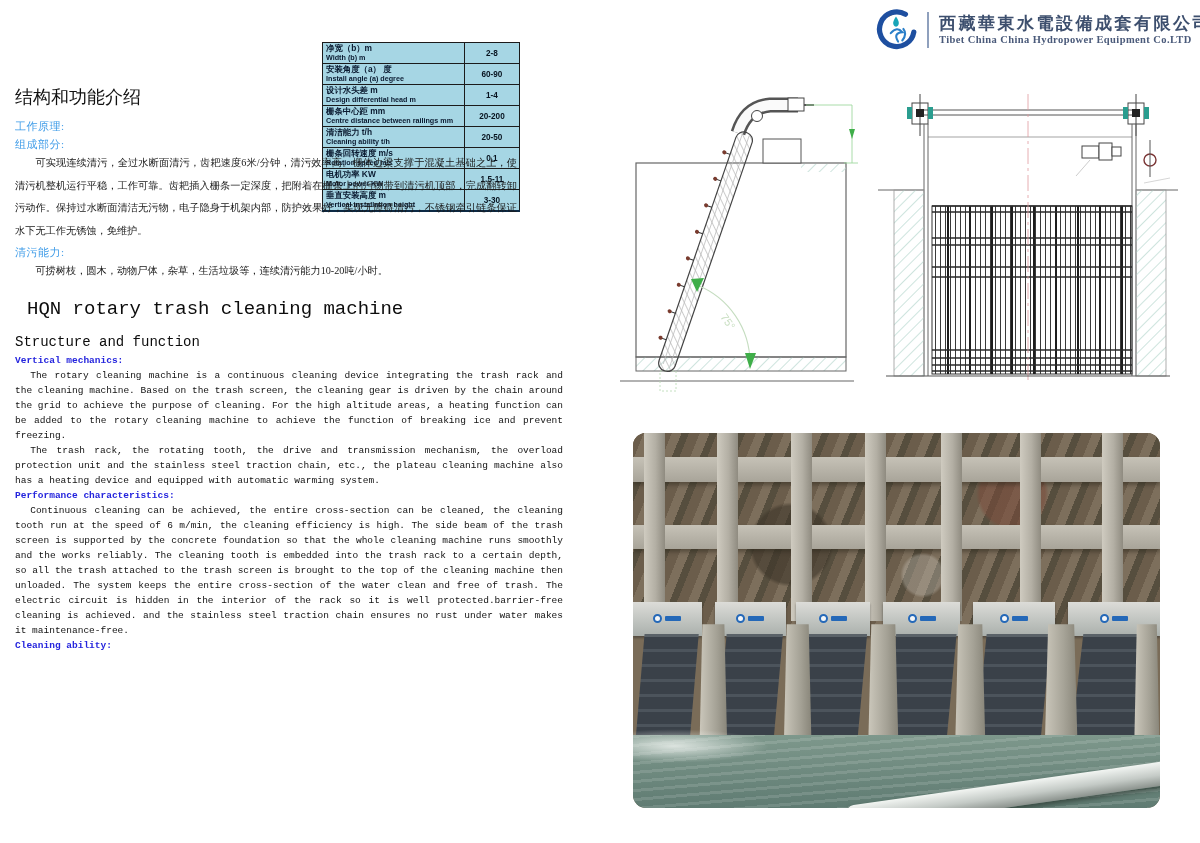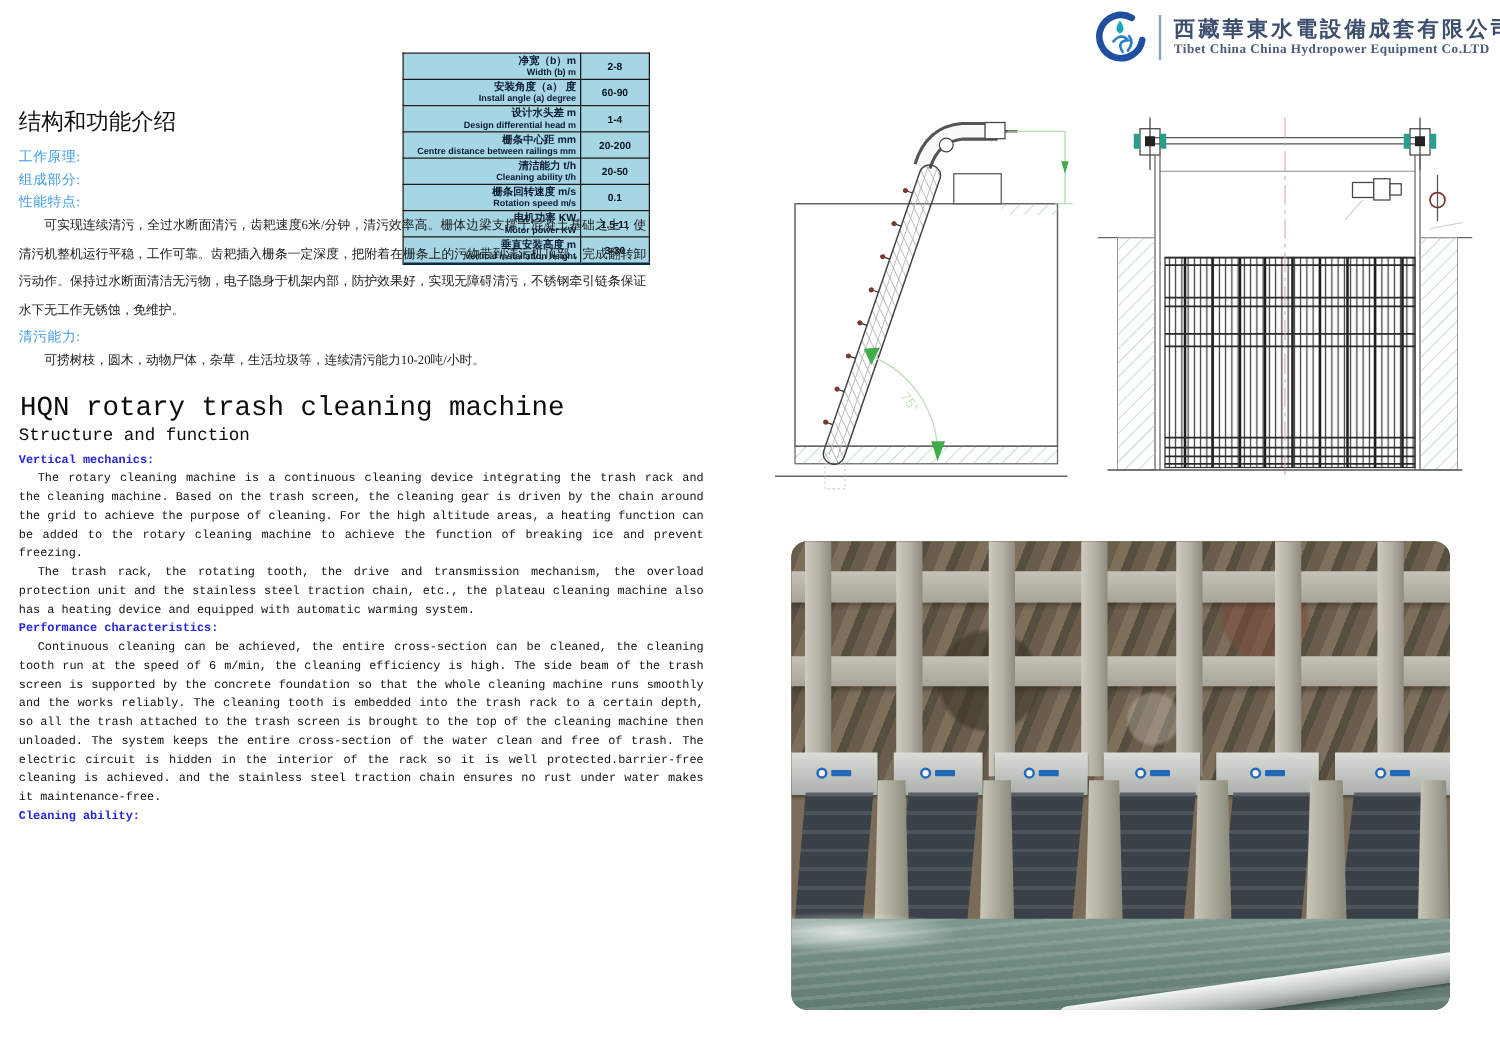--- a/index.html
+++ b/index.html
@@ -31,7 +31,7 @@
         font-family:"Liberation Sans",sans-serif;}
   #spec td{background:var(--table_fill);border:1px solid #1b1b1b;padding:1px 3px;vertical-align:middle;}
   #spec tr:last-child td{border-bottom:2px solid #0d2a45;}
-  #spec .lbl{width:146px;text-align:right;}
+  #spec .lbl{width:146px;}
   #spec .lbl .zh{font-size:8.4px;font-weight:700;color:#0a1a30;line-height:9.5px;}
   #spec .lbl .en{font-size:7.2px;font-weight:700;color:#0a1a30;line-height:8.5px;}
   #spec .val{width:52px;text-align:center;font-size:8.2px;font-weight:700;color:#07131f;}

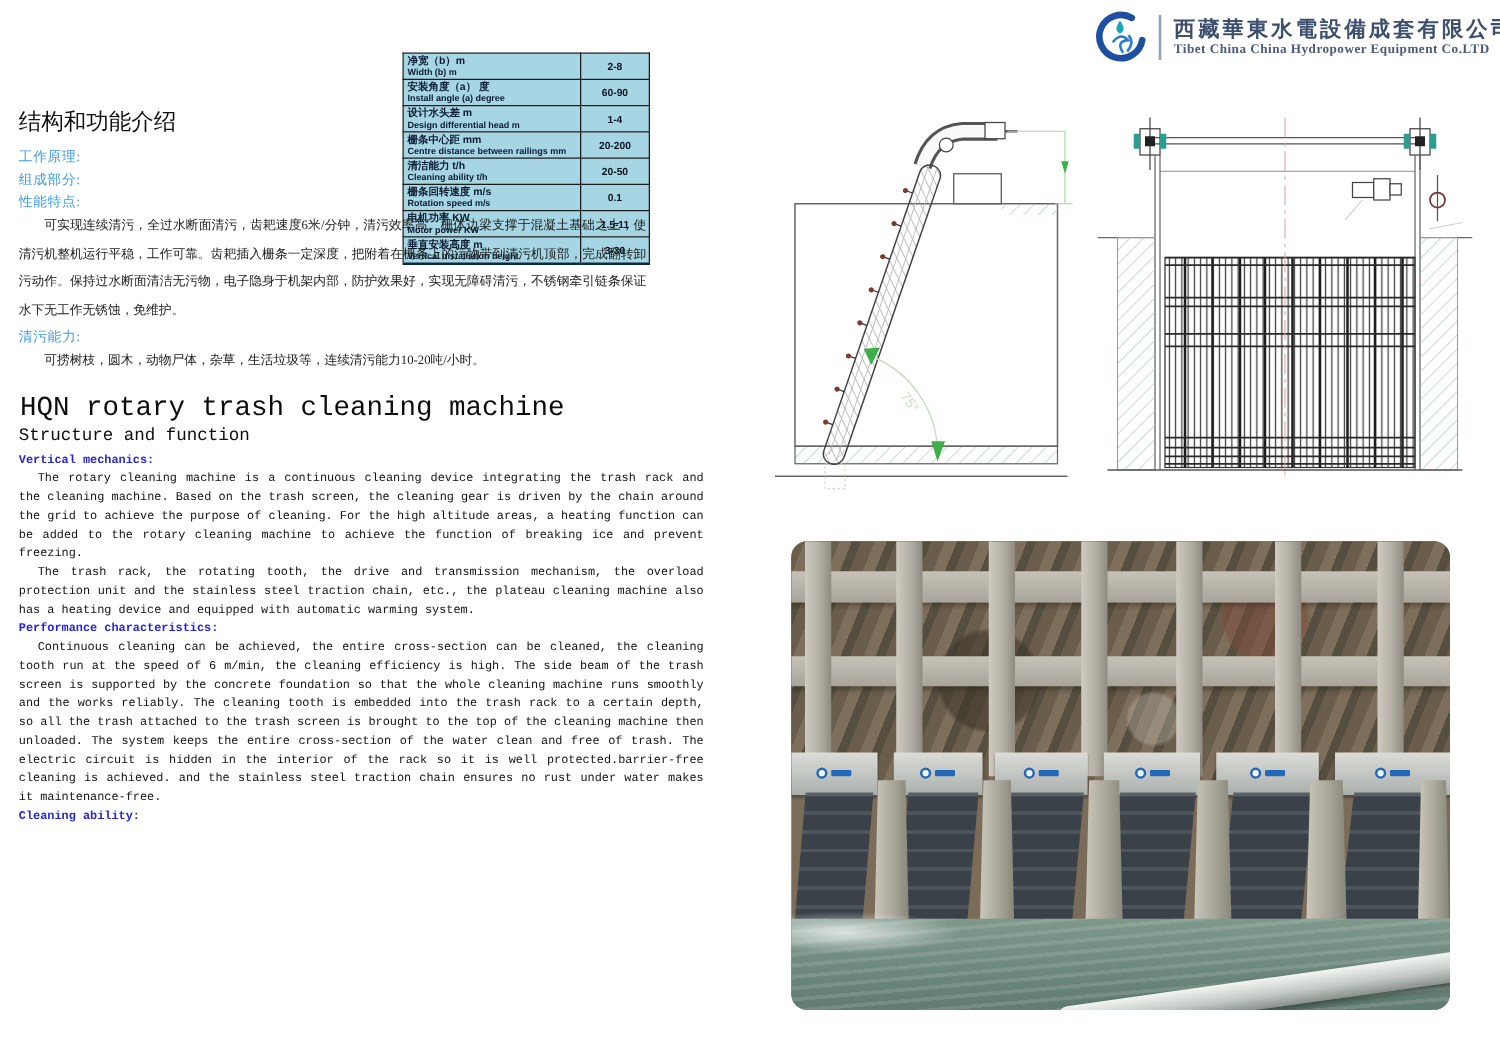--- a/index.html
+++ b/index.html
@@ -166,7 +166,6 @@
       <h3>组成部分:</h3>
     </div>
     <div class="zh-sec">
-      <h3>性能特点:</h3>
       <p>可实现连续清污，全过水断面清污，齿耙速度6米/分钟，清污效率高。栅体边梁支撑于混凝土基础之上，使清污机整机运行平稳，工作可靠。齿耙插入栅条一定深度，把附着在栅条上的污物带到清污机顶部，完成翻转卸污动作。保持过水断面清洁无污物，电子隐身于机架内部，防护效果好，实现无障碍清污，不锈钢牵引链条保证水下无工作无锈蚀，免维护。</p>
     </div>
     <div class="zh-sec">

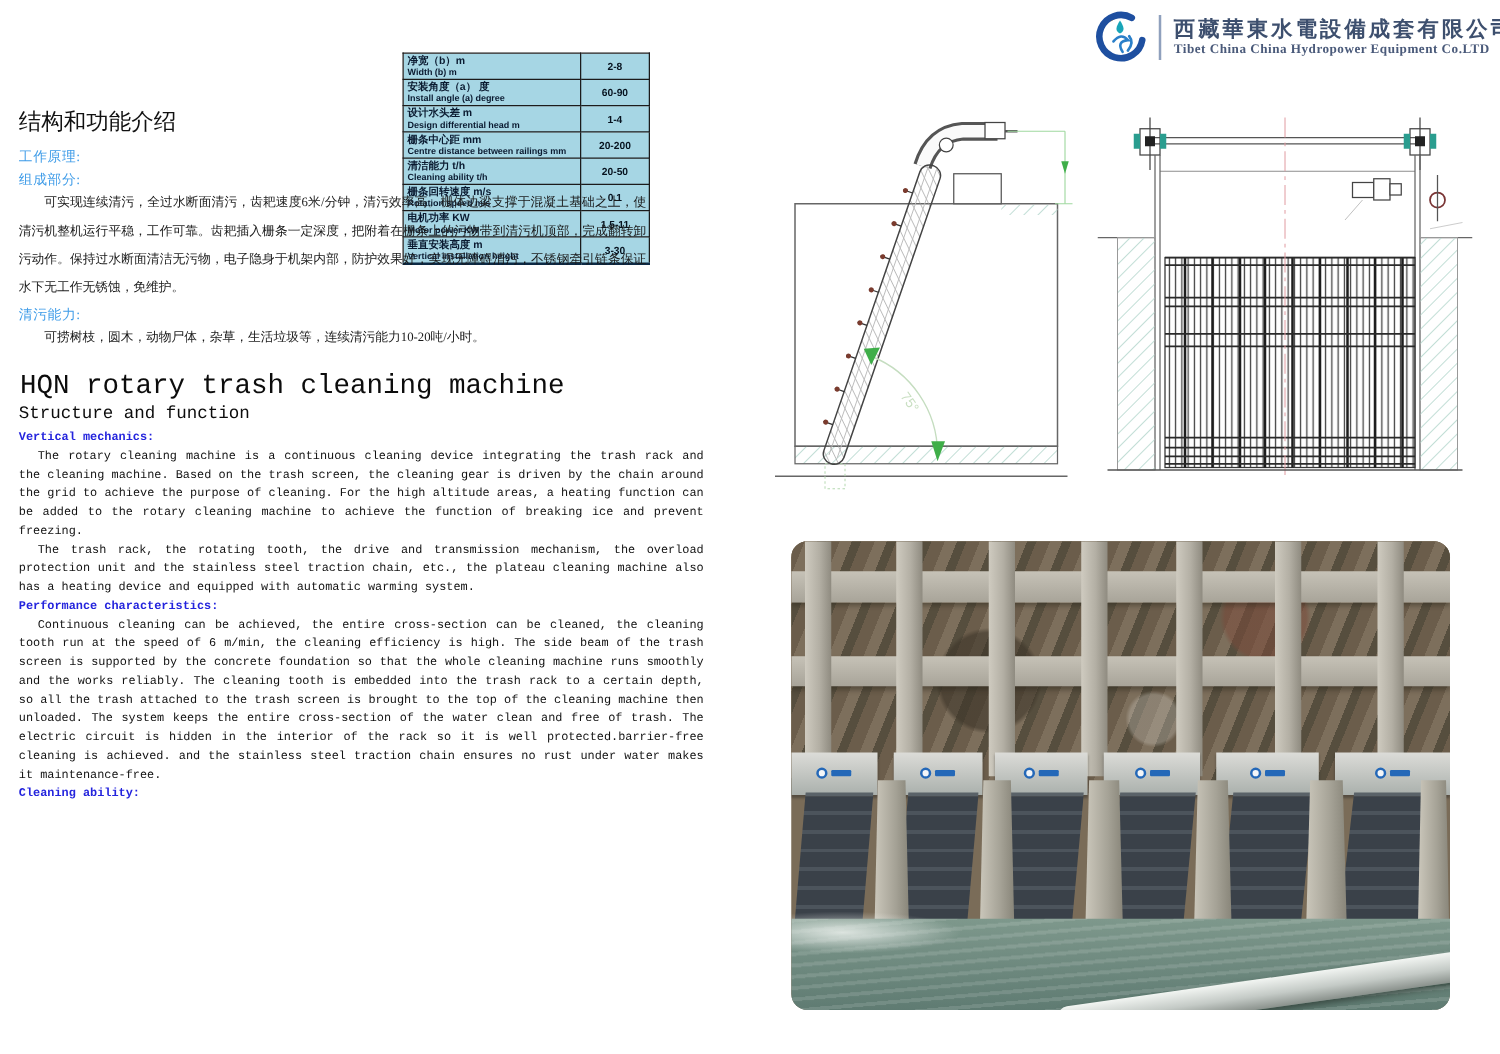--- a/index.html
+++ b/index.html
@@ -22,7 +22,7 @@
   .zh-sec h3{color:var(--heading_zh);font-size:11px;font-weight:400;line-height:16px;margin:2px 0 0 0;letter-spacing:0.5px;}
   .zh-sec p{width:502px;font-size:10.2px;line-height:22.5px;text-align:justify;text-indent:2em;margin:0;color:#1a1a1a;}
   #en-block{margin-top:14px;font-family:"Liberation Mono",monospace;}
-  .en-title{font-size:22px;font-weight:400;line-height:24px;margin:1px;color:#0c0c0c;}
+  .en-title{font-size:19px;font-weight:400;line-height:24px;margin:12px;color:#0c0c0c;}
   .en-subtitle{font-size:14px;font-weight:400;line-height:19px;margin:0 0 1px 0;color:#0c0c0c;}
   .en-sec h4{color:var(--heading_en);font-size:9.5px;font-weight:700;line-height:15px;margin:0;}
   .en-sec p{width:548px;font-size:9.5px;line-height:15px;text-align:justify;text-indent:1.6em;margin:0;color:#111;}

